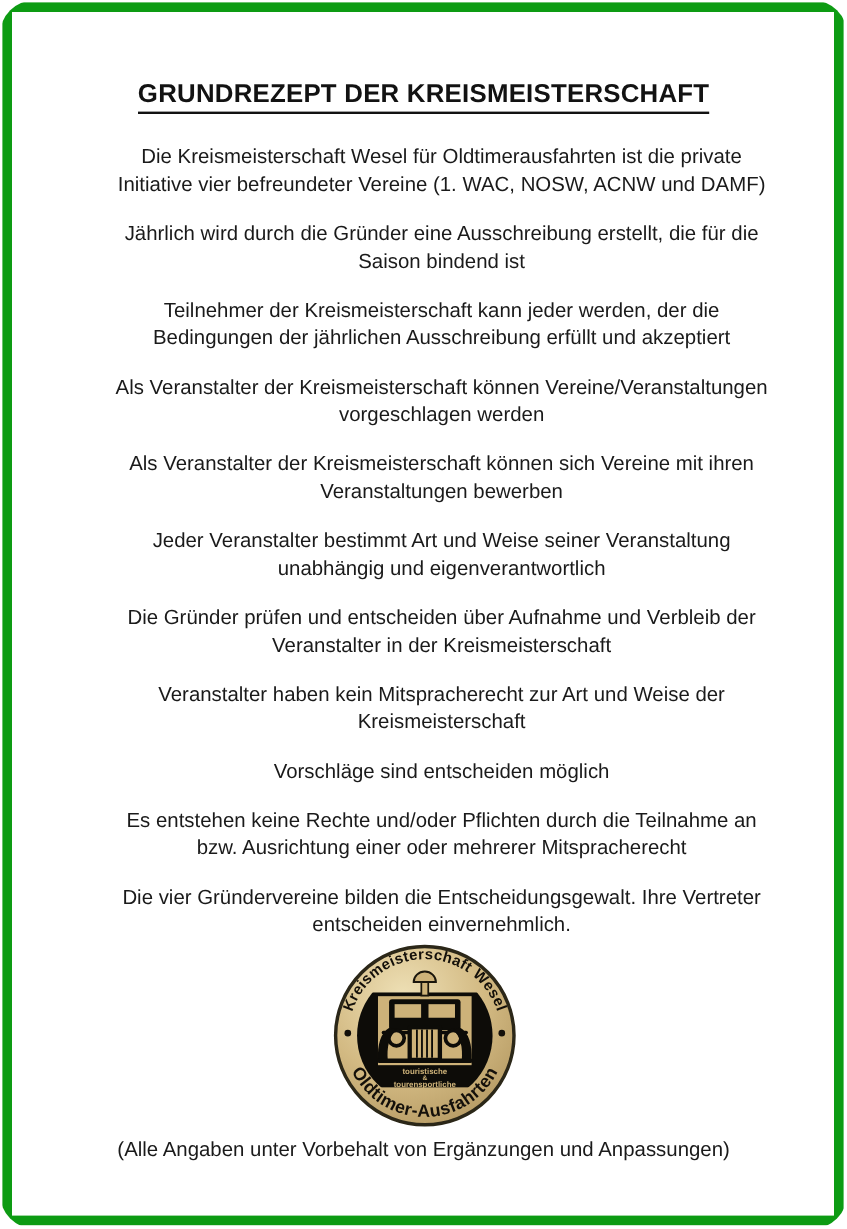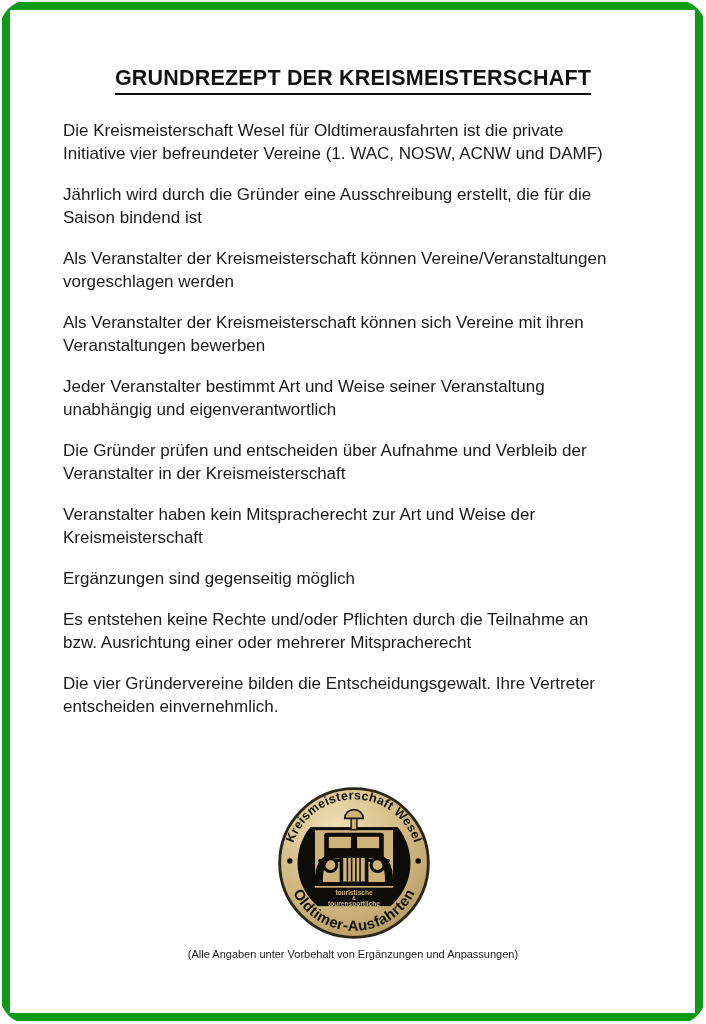--- a/index.html
+++ b/index.html
@@ -36,6 +36,7 @@
     position:absolute;
     left:63px; top:119px;
     width:610px;
+    text-align:center;
   }
   .paragraphs p {
     margin:0 0 18px 0;

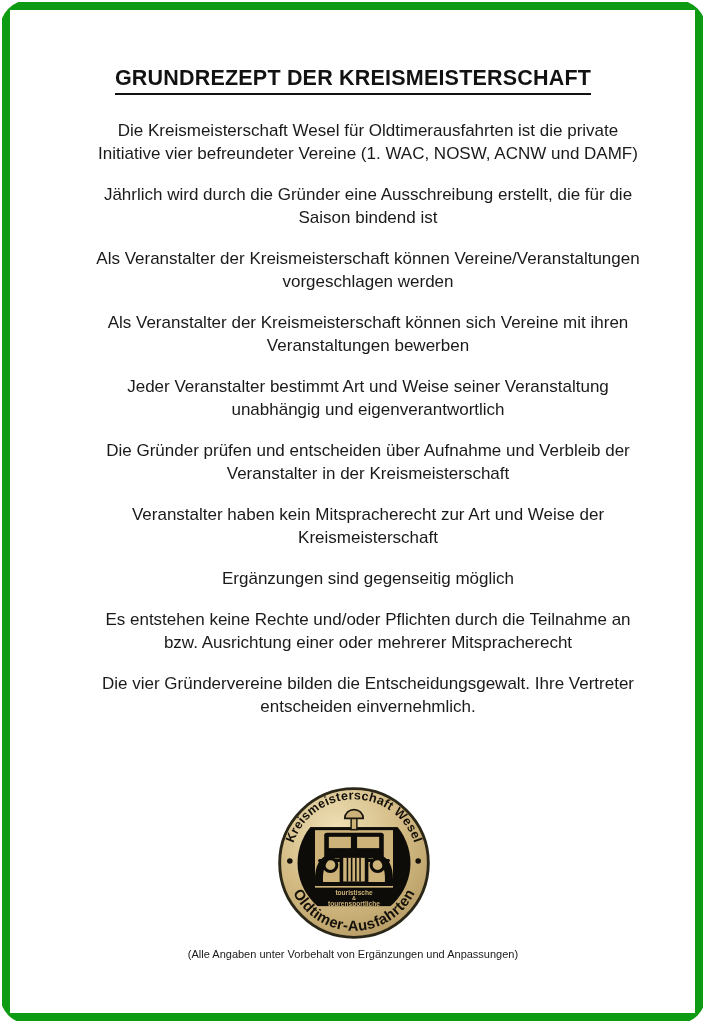--- a/index.html
+++ b/index.html
@@ -75,6 +75,8 @@
 Initiative vier befreundeter Vereine (1. WAC, NOSW, ACNW und DAMF)</p>
     <p>Jährlich wird durch die Gründer eine Ausschreibung erstellt, die für die
 Saison bindend ist</p>
+    <p>Teilnehmer der Kreismeisterschaft kann jeder werden, der die
+Bedingungen der jährlichen Ausschreibung erfüllt und akzeptiert</p>
     <p>Als Veranstalter der Kreismeisterschaft können Vereine/Veranstaltungen
 vorgeschlagen werden</p>
     <p>Als Veranstalter der Kreismeisterschaft können sich Vereine mit ihren

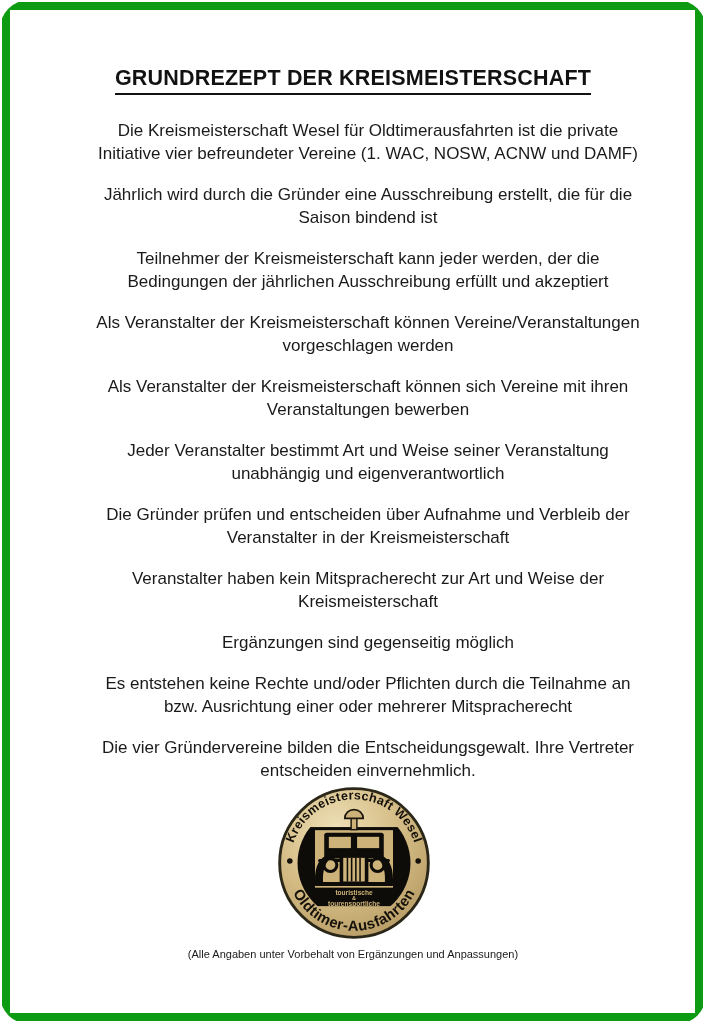--- a/index.html
+++ b/index.html
@@ -87,7 +87,7 @@
 Veranstalter in der Kreismeisterschaft</p>
     <p>Veranstalter haben kein Mitspracherecht zur Art und Weise der
 Kreismeisterschaft</p>
-    <p>Ergänzungen sind gegenseitig möglich</p>
+    <p>Vorschläge sind entscheiden möglich</p>
     <p>Es entstehen keine Rechte und/oder Pflichten durch die Teilnahme an
 bzw. Ausrichtung einer oder mehrerer Mitspracherecht</p>
     <p>Die vier Gründervereine bilden die Entscheidungsgewalt. Ihre Vertreter

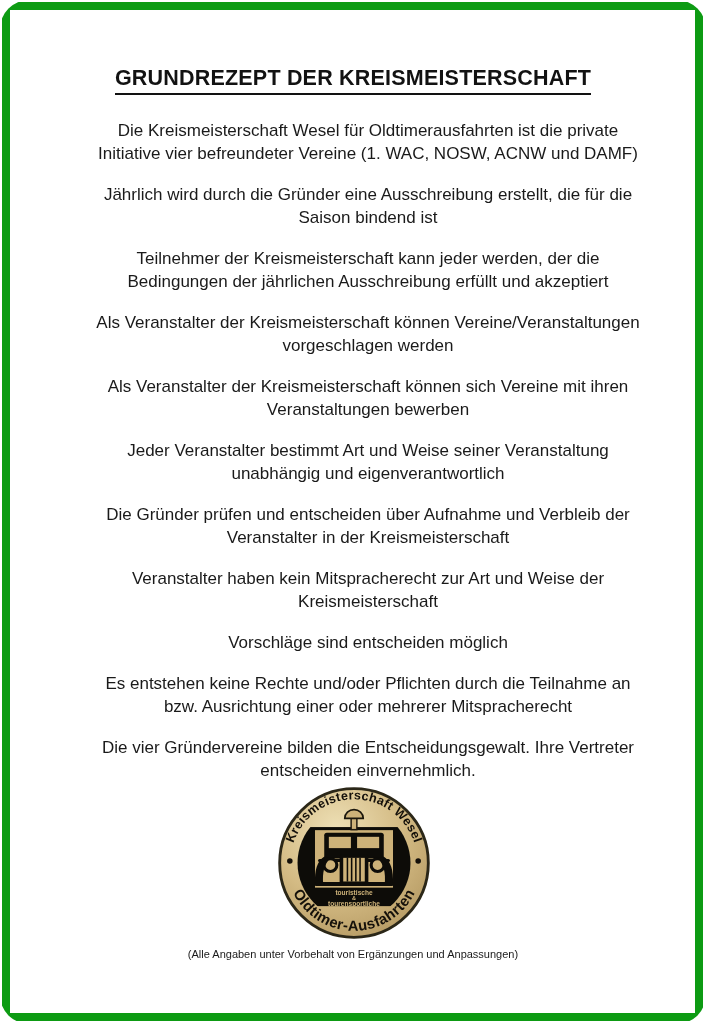--- a/index.html
+++ b/index.html
@@ -55,7 +55,7 @@
     left:0; right:0; top:948px;
     margin:0;
     text-align:center;
-    font-size:11px;
+    font-size:17px;
     color:#1a1a1a;
   }
   .badge-arc-text { font-family:"Liberation Sans", sans-serif; font-weight:bold; fill:#14100a; }

